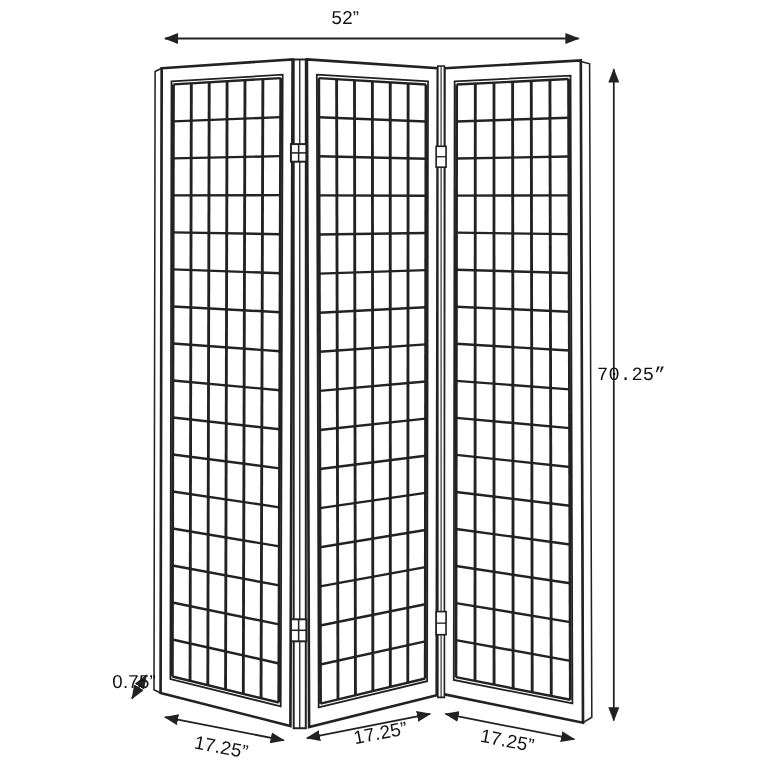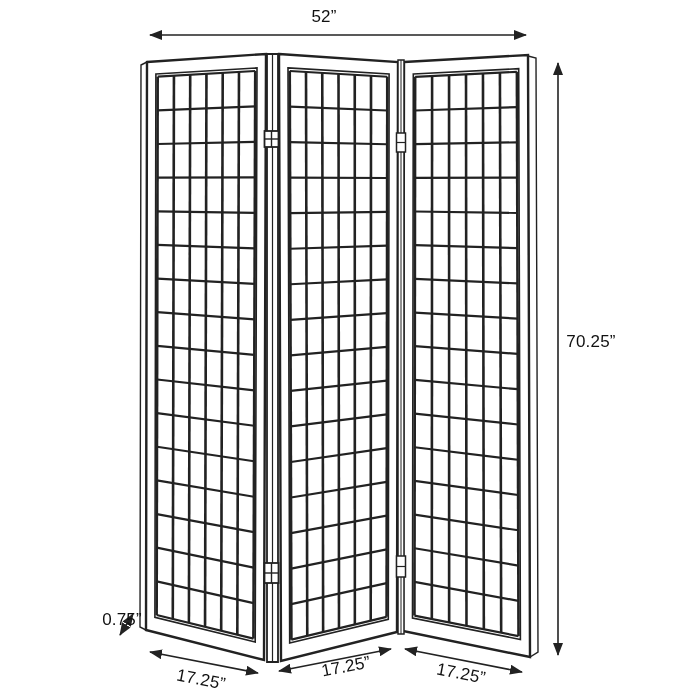--- a/index.html
+++ b/index.html
@@ -14,7 +14,7 @@
   }
   .rot-cw{transform:translate(-50%,-50%) rotate(11deg);}
   .rot-ccw{transform:translate(-50%,-50%) rotate(-11deg);}
-  .lbl-width{left:324px;top:17px;}
+  .lbl-width{left:314px;top:17px;}
   .lbl-height{left:591px;top:342px;}
   .lbl-thickness{left:122px;top:620px;}
   .lbl-p1{left:201px;top:680px;}

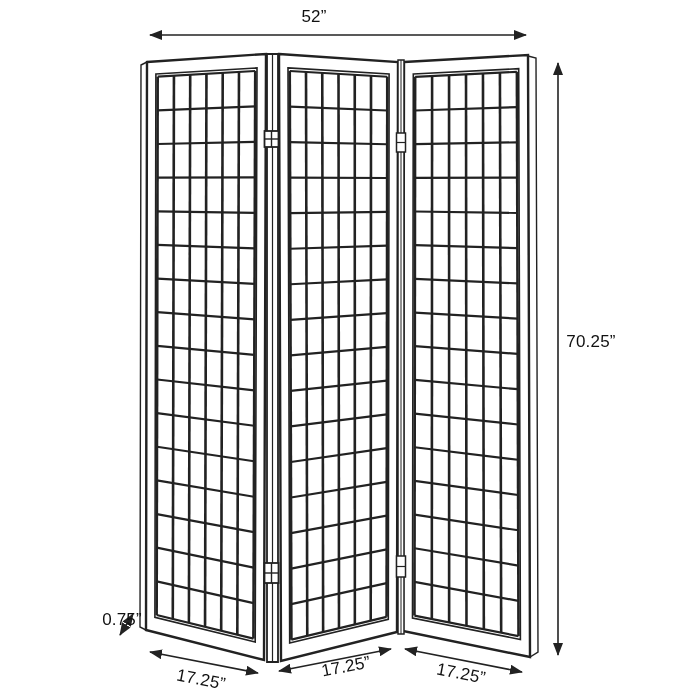--- a/index.html
+++ b/index.html
@@ -15,7 +15,7 @@
   .rot-cw{transform:translate(-50%,-50%) rotate(11deg);}
   .rot-ccw{transform:translate(-50%,-50%) rotate(-11deg);}
   .lbl-width{left:314px;top:17px;}
-  .lbl-height{left:591px;top:342px;}
+  .lbl-height{left:574px;top:342px;font-family:Liberation Mono, monospace;}
   .lbl-thickness{left:122px;top:620px;}
   .lbl-p1{left:201px;top:680px;}
   .lbl-p2{left:346px;top:667px;}

